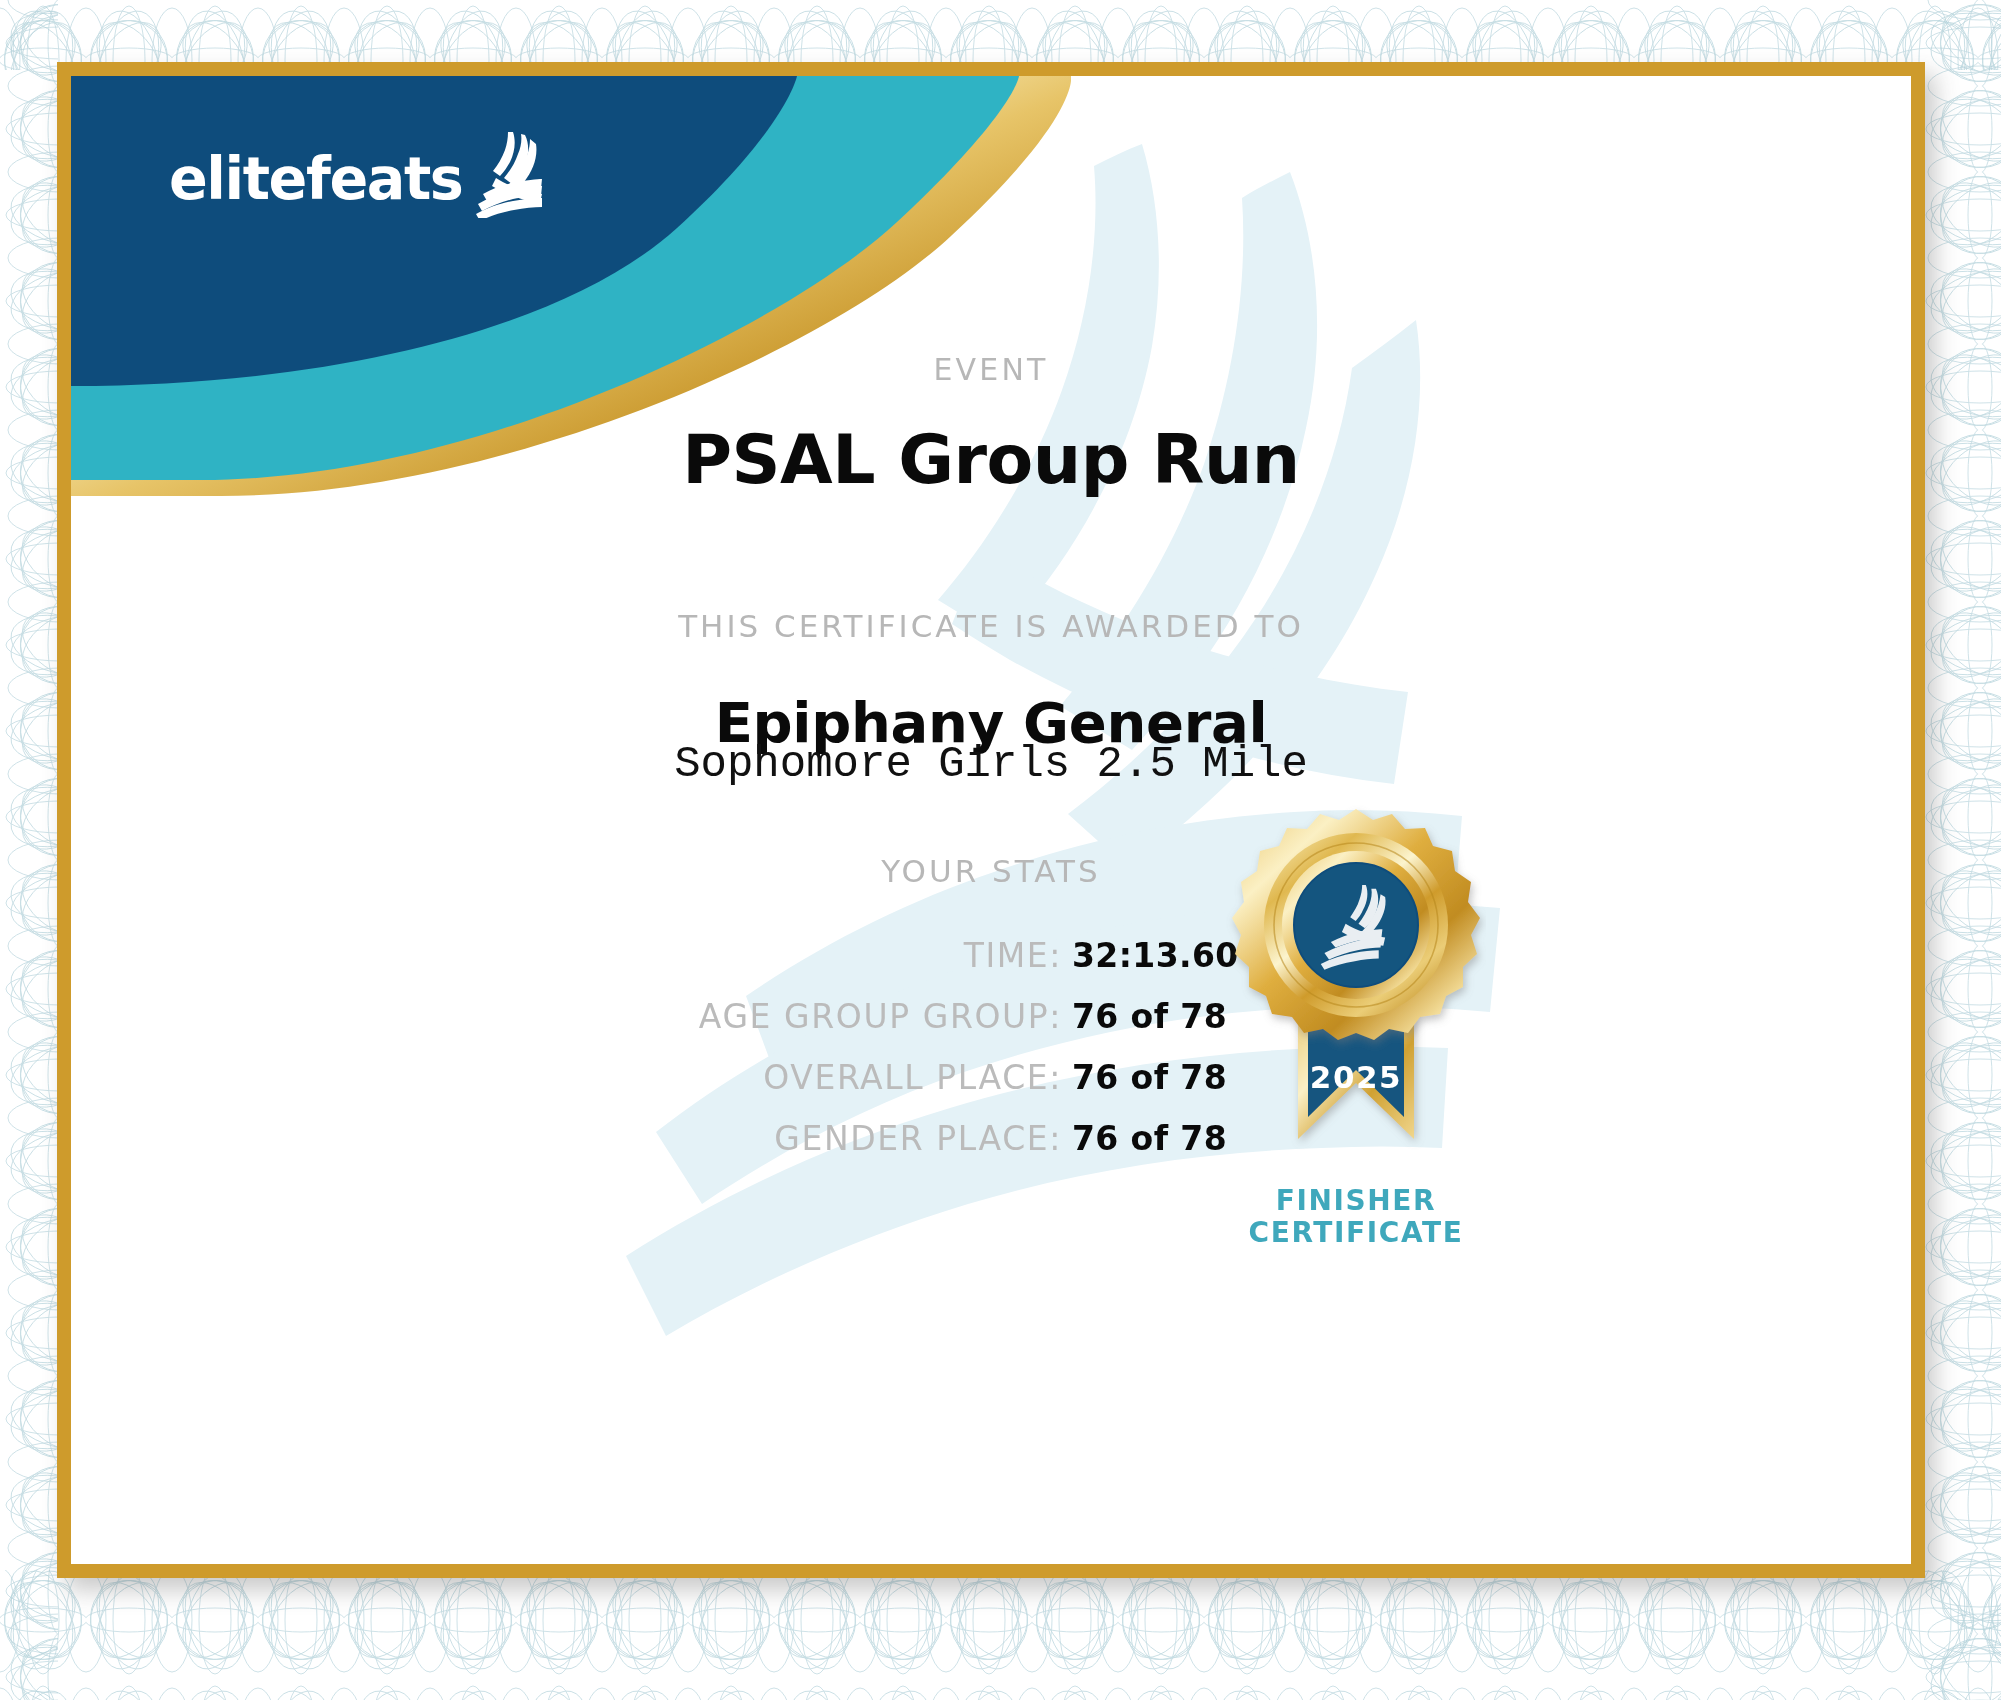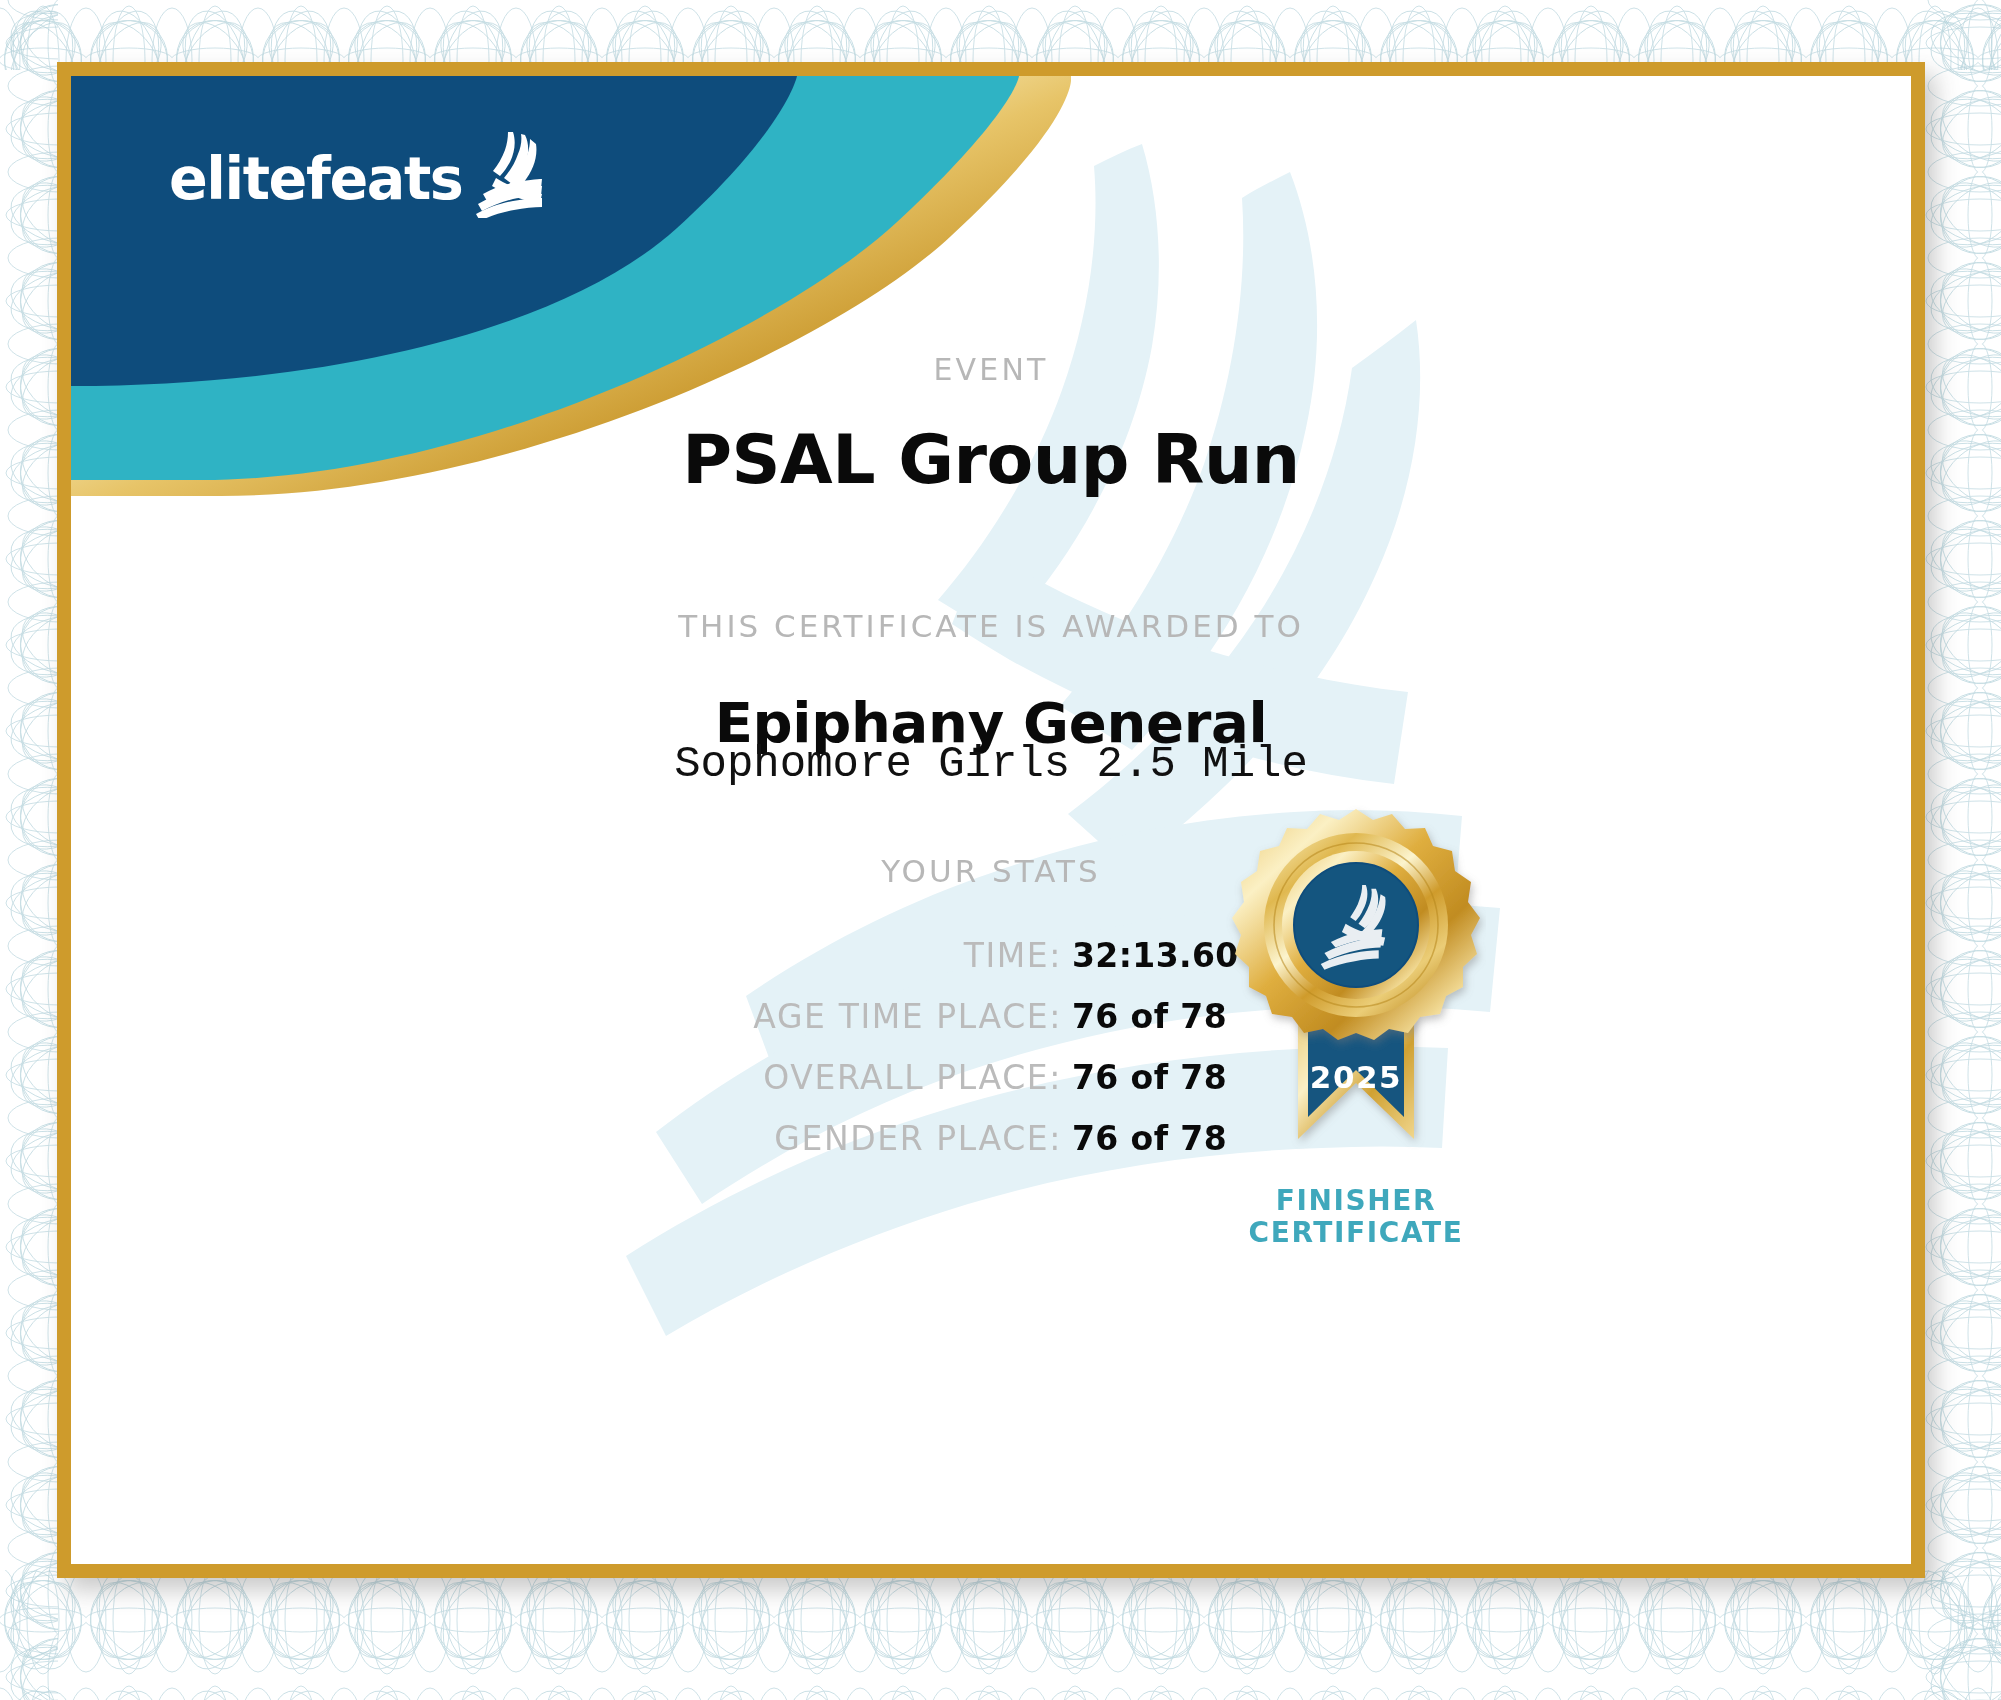--- a/index.html
+++ b/index.html
@@ -348,7 +348,7 @@
           <span class="stat-val">32:13.60</span>
         </div>
         <div class="stat-row">
-          <span class="stat-key">AGE TIME PLACE:</span>
+          <span class="stat-key">AGE GROUP GROUP:</span>
           <span class="stat-val">76 of 78</span>
         </div>
         <div class="stat-row">

